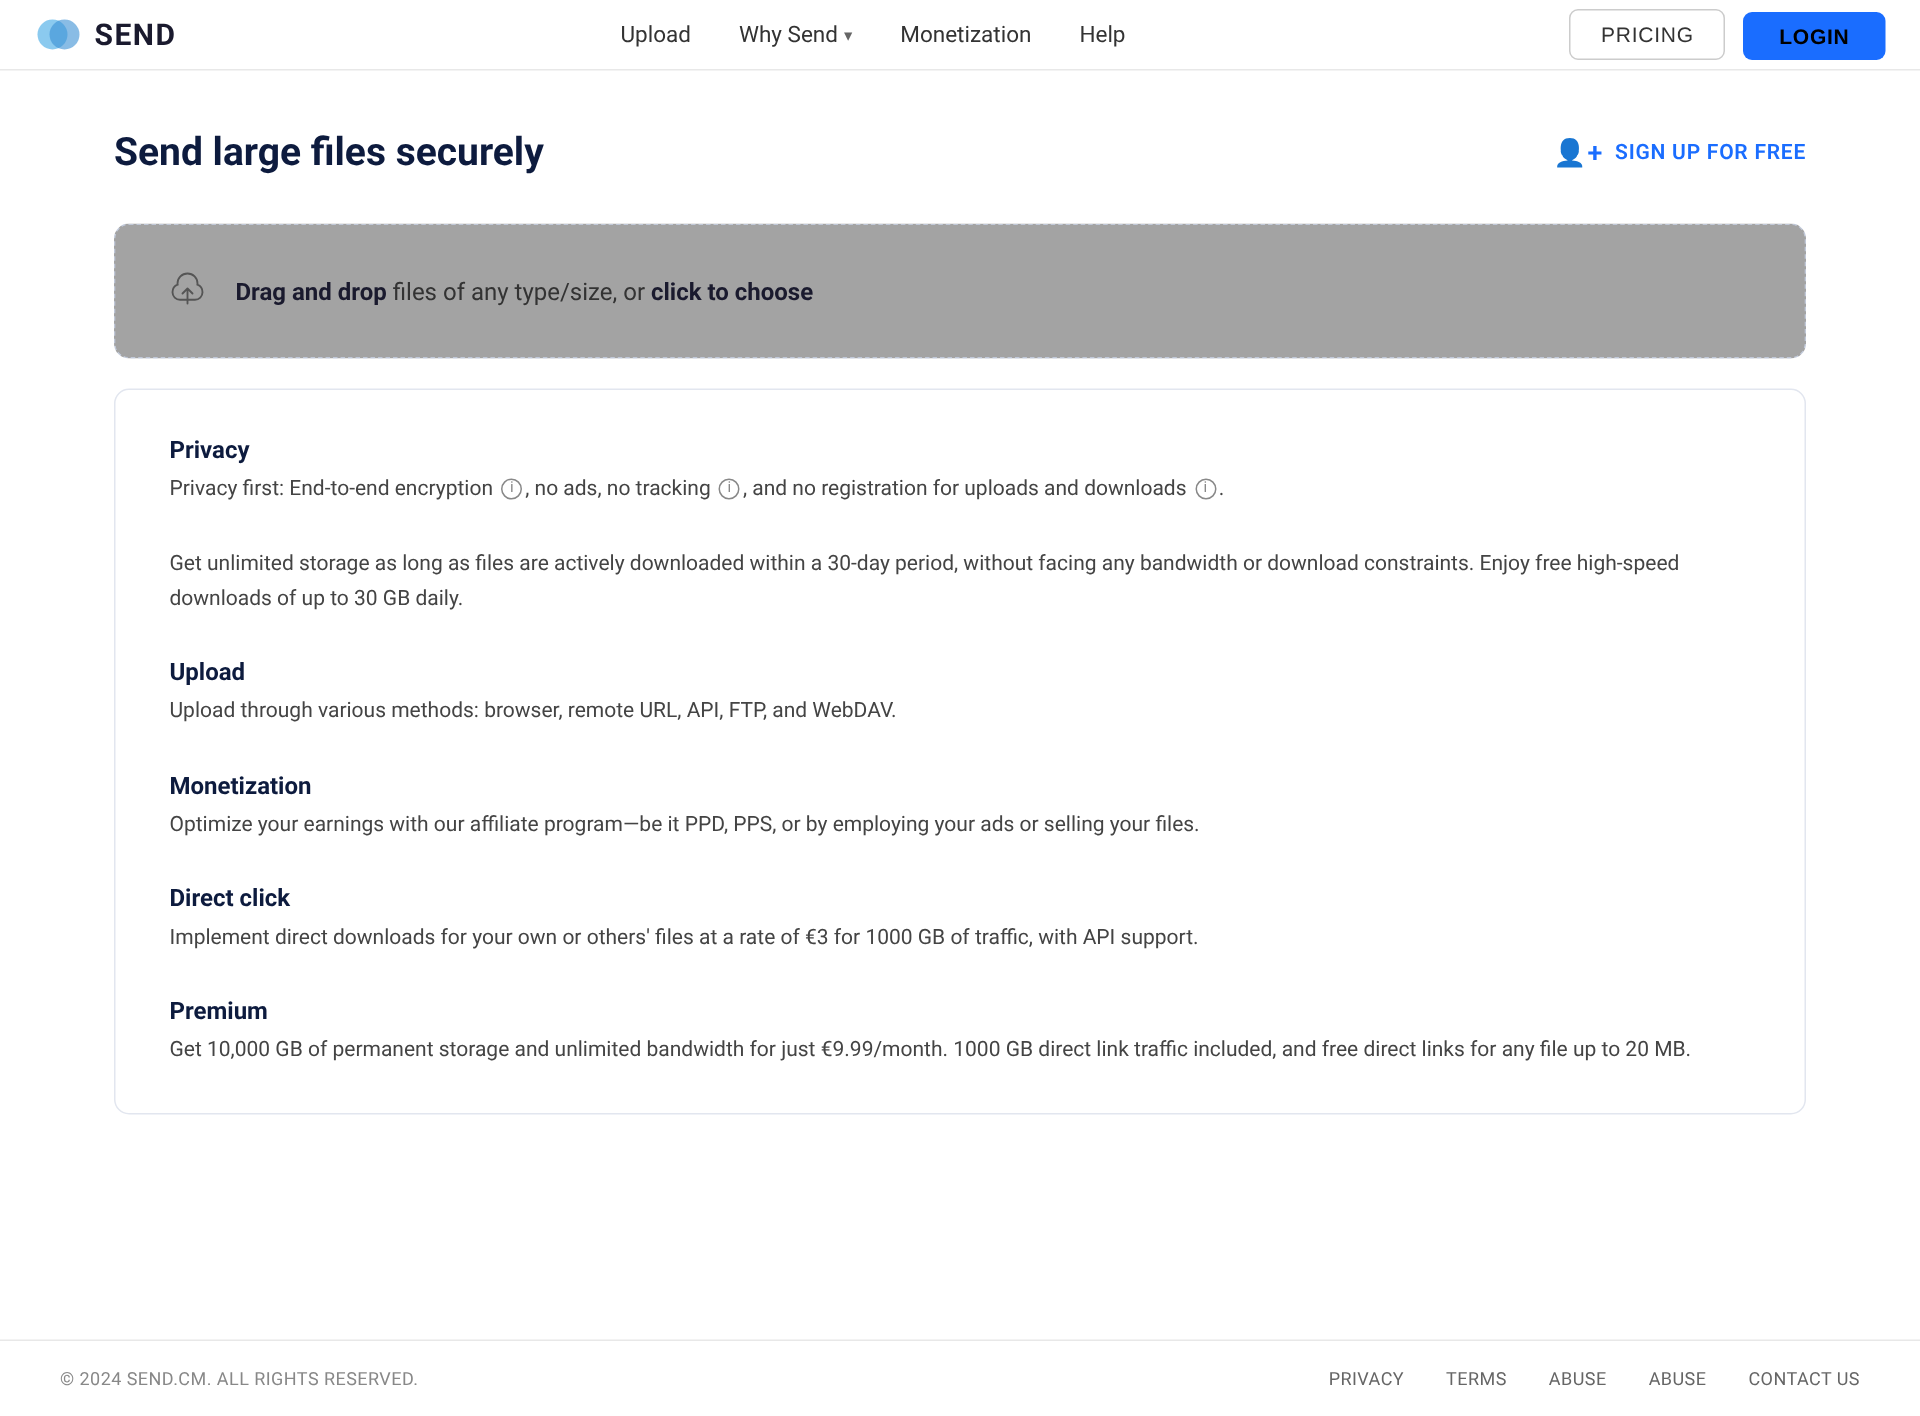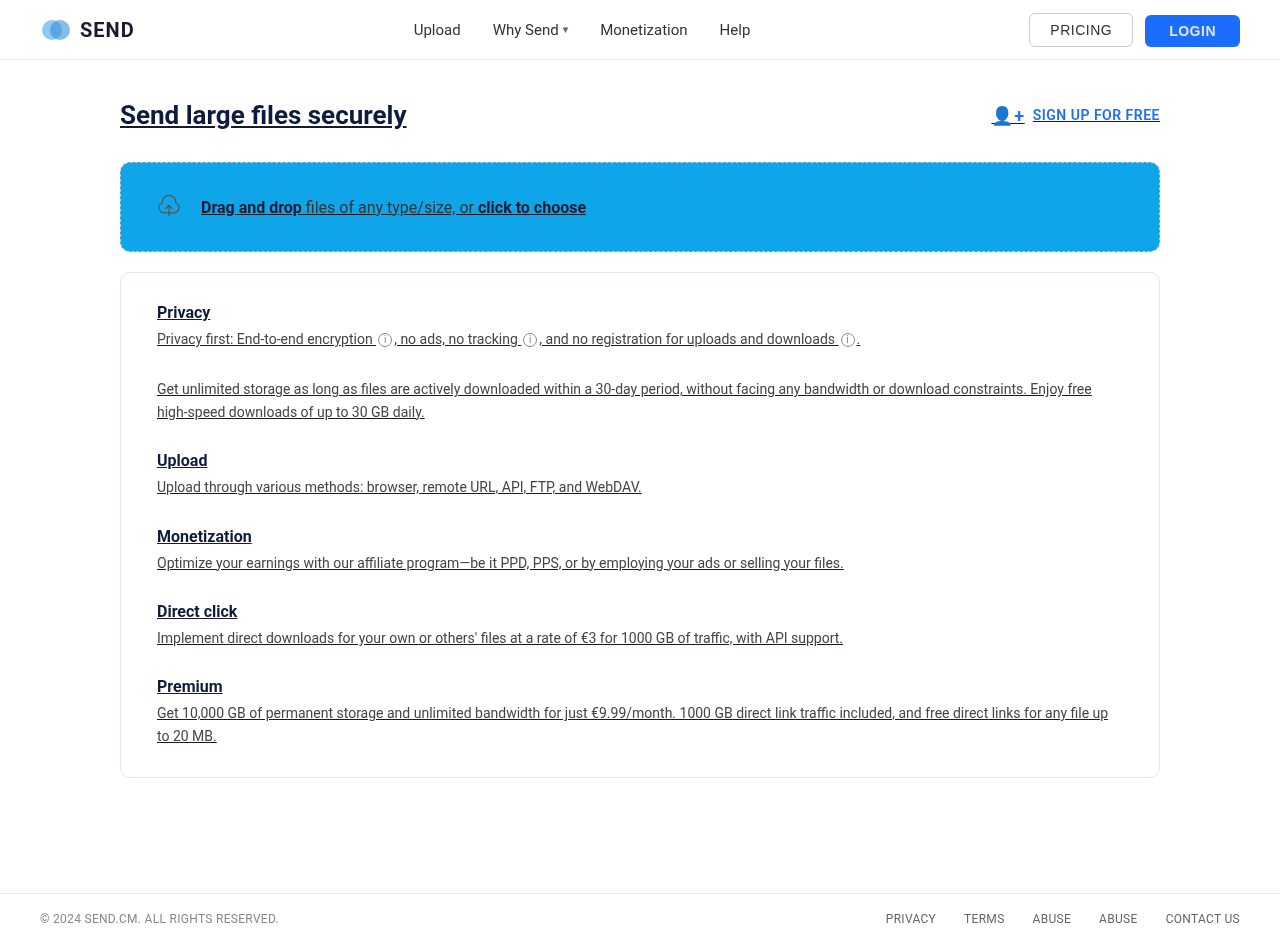--- a/index.html
+++ b/index.html
@@ -22,8 +22,8 @@
       display: flex;
       align-items: center;
       justify-content: space-between;
-      padding: 0 40px;
-      height: 60px;
+      padding: 0 23px;
+      height: 47px;
       border-bottom: 1px solid #e8e8e8;
     }
 

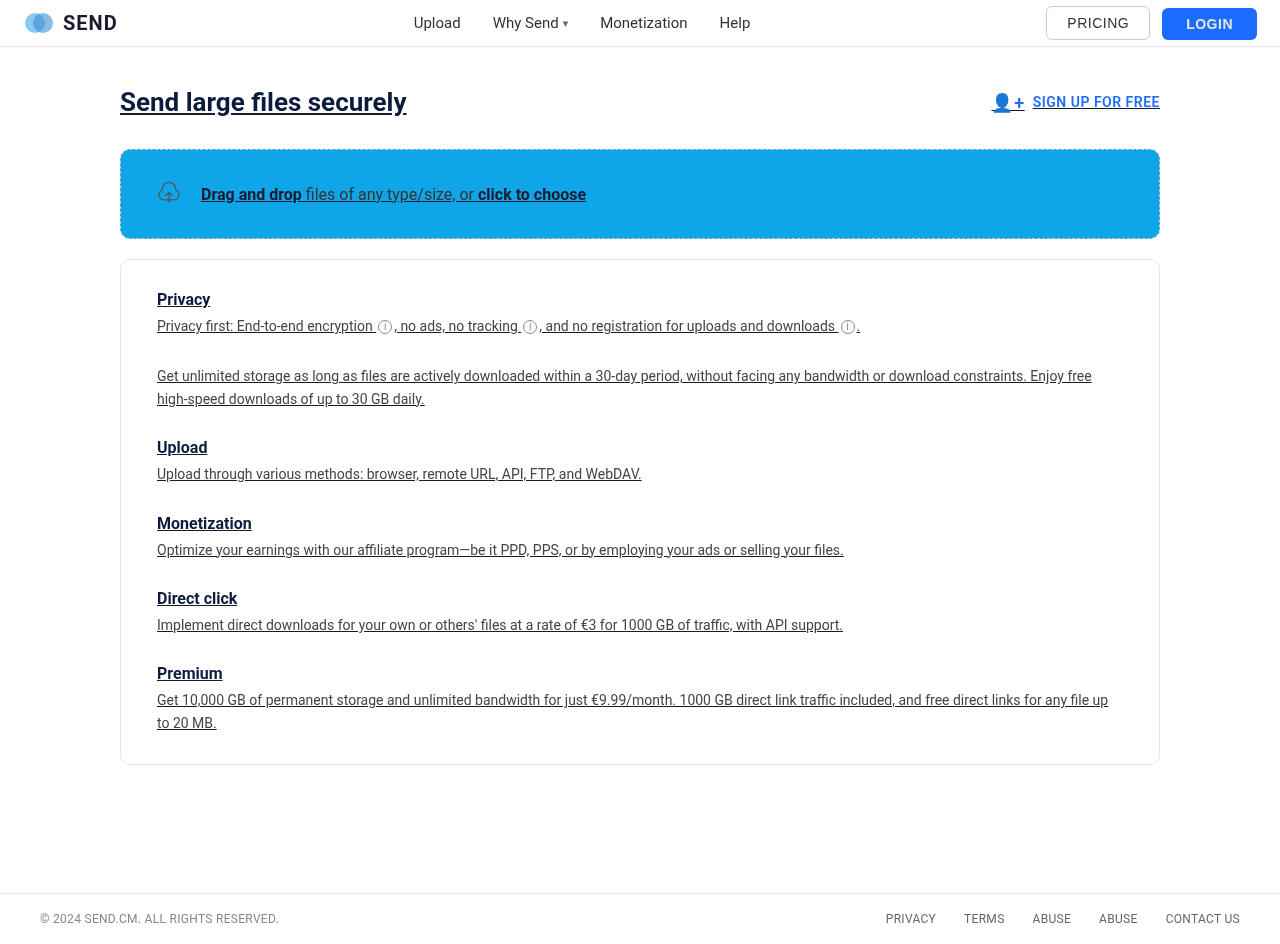--- a/index.html
+++ b/index.html
@@ -86,7 +86,7 @@
       border: none;
       border-radius: 6px;
       background: #1a6dff;
-      color: #e5e5e5;
+      color: #000000;
       font-size: 14px;
       font-weight: 600;
       cursor: pointer;

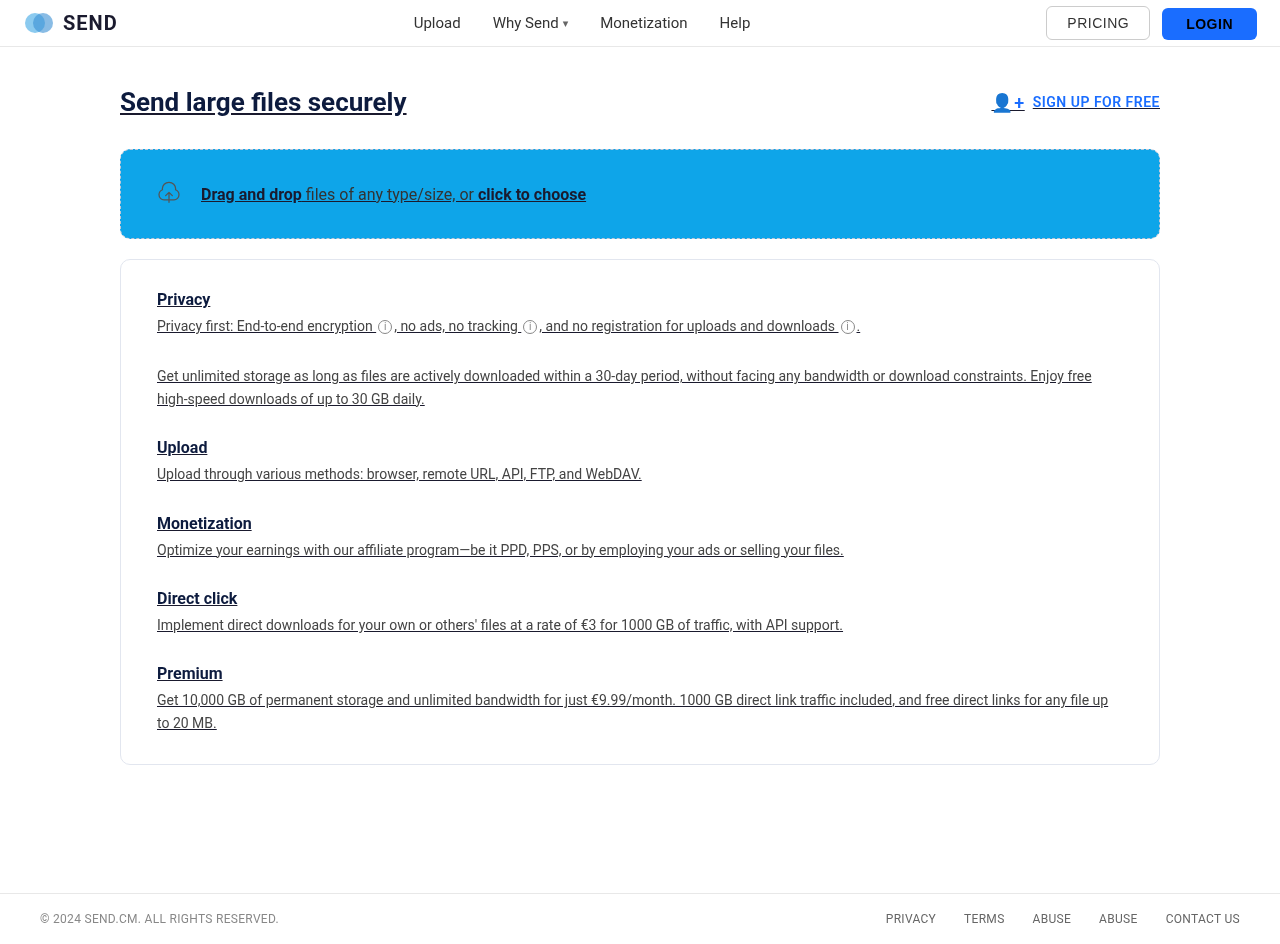--- a/index.html
+++ b/index.html
@@ -96,8 +96,7 @@
     
     main {
       flex: 1;
-      padding: 40px 120px;
-      text-decoration: underline;
+      padding: 40px 76px;
     }
 
     .page-header {

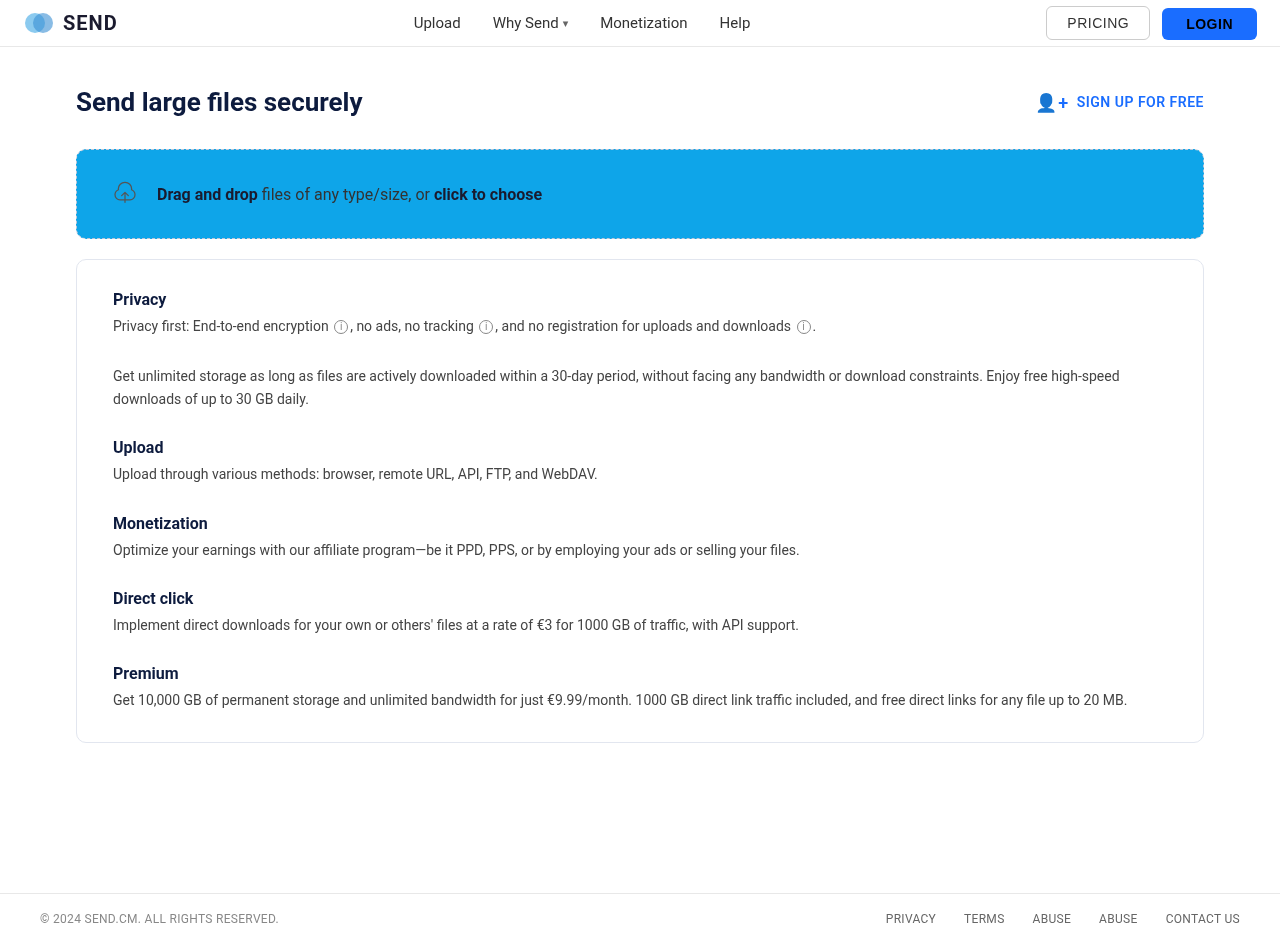--- a/index.html
+++ b/index.html
@@ -134,7 +134,7 @@
       gap: 14px;
       cursor: pointer;
       margin-bottom: 20px;
-      background: #0ea5e9;
+      background: #a3a3a3;
     }
 
     .upload-icon-wrap {

